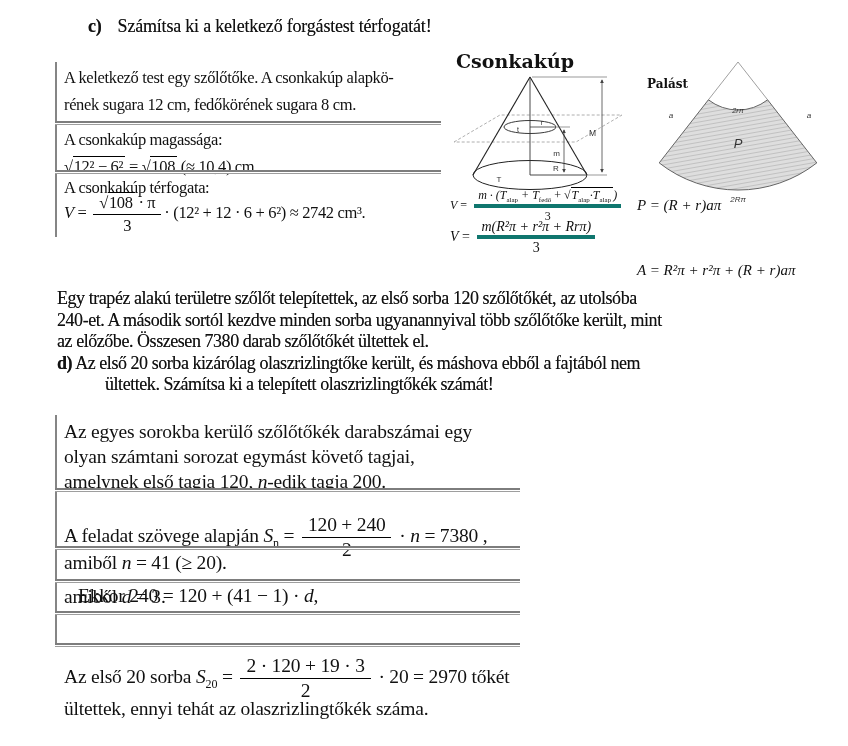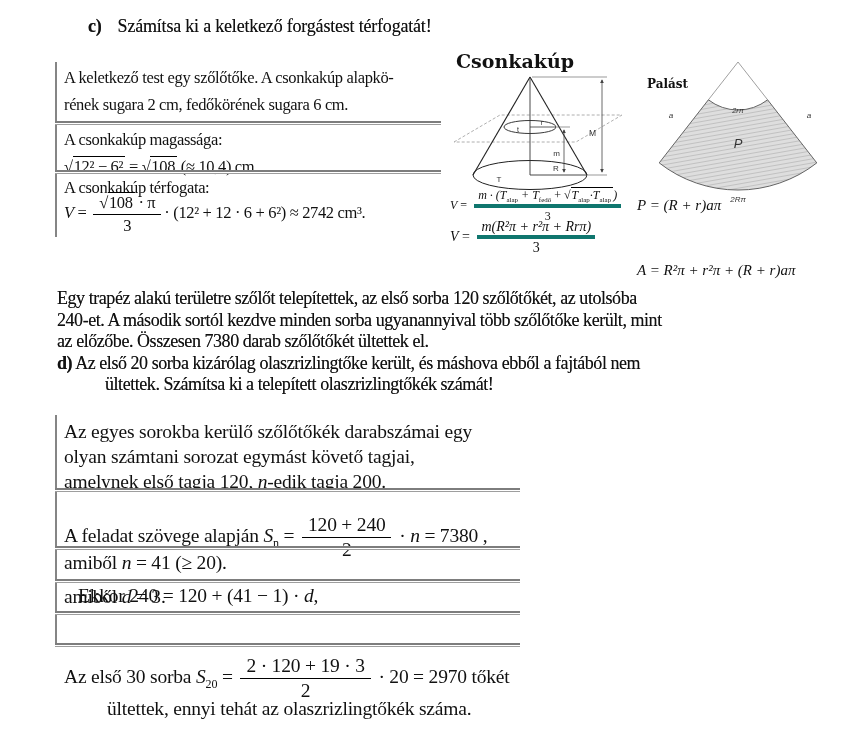--- a/index.html
+++ b/index.html
@@ -50,7 +50,7 @@
 
   <div class="abs box1-text" style="left:64px;top:64px;">
     <div>A keletkező test egy szőlőtőke. A csonkakúp alapkö-</div>
-    <div>rének sugara 2 cm, fedőkörének sugara 6 cm.</div>
+    <div>rének sugara 12 cm, fedőkörének sugara 8 cm.</div>
   </div>
 
   <div class="abs sep" style="left:55px;top:121px;width:386px;"></div>

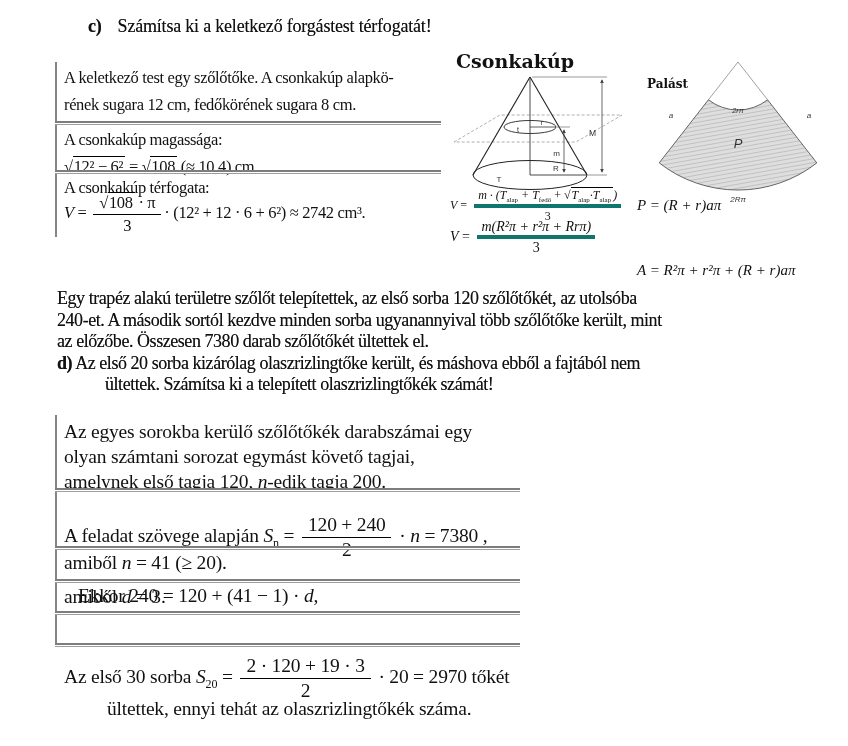--- a/index.html
+++ b/index.html
@@ -181,7 +181,7 @@
   <div class="abs sep" style="left:55px;top:643px;width:465px;"></div>
 
   <div class="abs box2-text math" style="left:64px;top:655px;">
-    <span>Az első 30 sorba </span><i>S</i><sub>20</sub><span> = </span><span class="frac"><span class="num">2 · 120 + 19 · 3</span><span class="den">2</span></span><span> · 20 = 2970  </span><span>tőkét</span>
+    <span>Az első 20 sorba </span><i>S</i><sub>20</sub><span> = </span><span class="frac"><span class="num">2 · 120 + 19 · 3</span><span class="den">2</span></span><span> · 20 = 2970  </span><span>tőkét</span>
   </div>
 
   <div class="abs box2-text" style="left:64px;top:698px;margin-left:43px;">ültettek, ennyi tehát az olaszrizlingtőkék száma.</div>

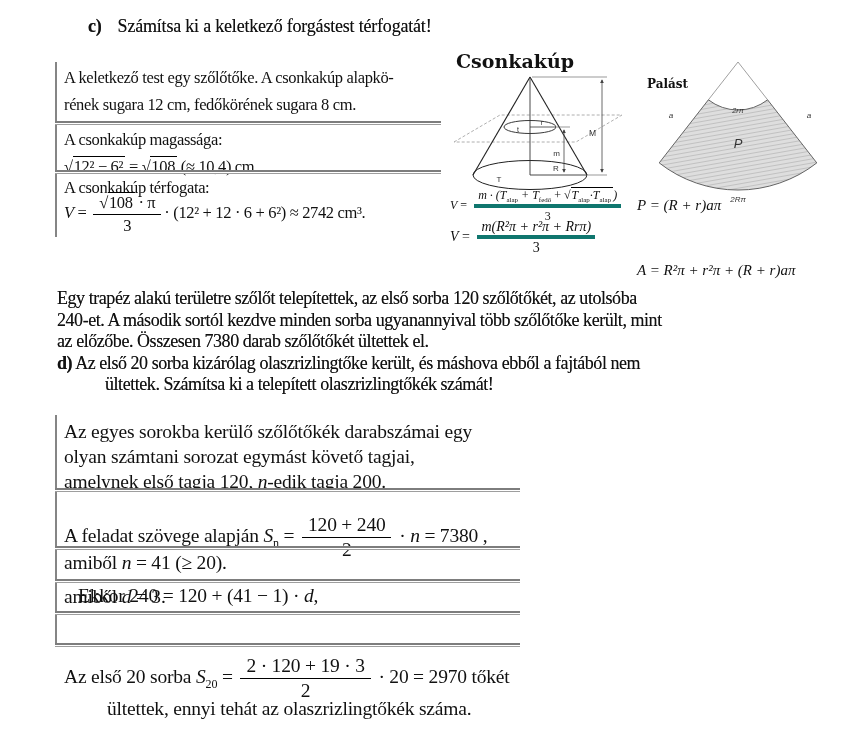--- a/index.html
+++ b/index.html
@@ -184,7 +184,7 @@
     <span>Az első 20 sorba </span><i>S</i><sub>20</sub><span> = </span><span class="frac"><span class="num">2 · 120 + 19 · 3</span><span class="den">2</span></span><span> · 20 = 2970  </span><span>tőkét</span>
   </div>
 
-  <div class="abs box2-text" style="left:64px;top:698px;margin-left:43px;">ültettek, ennyi tehát az olaszrizlingtőkék száma.</div>
+  <div class="abs box2-text" style="left:64px;top:698px;">ültettek, ennyi tehát az olaszrizlingtőkék száma.</div>
 
 </div>
 

